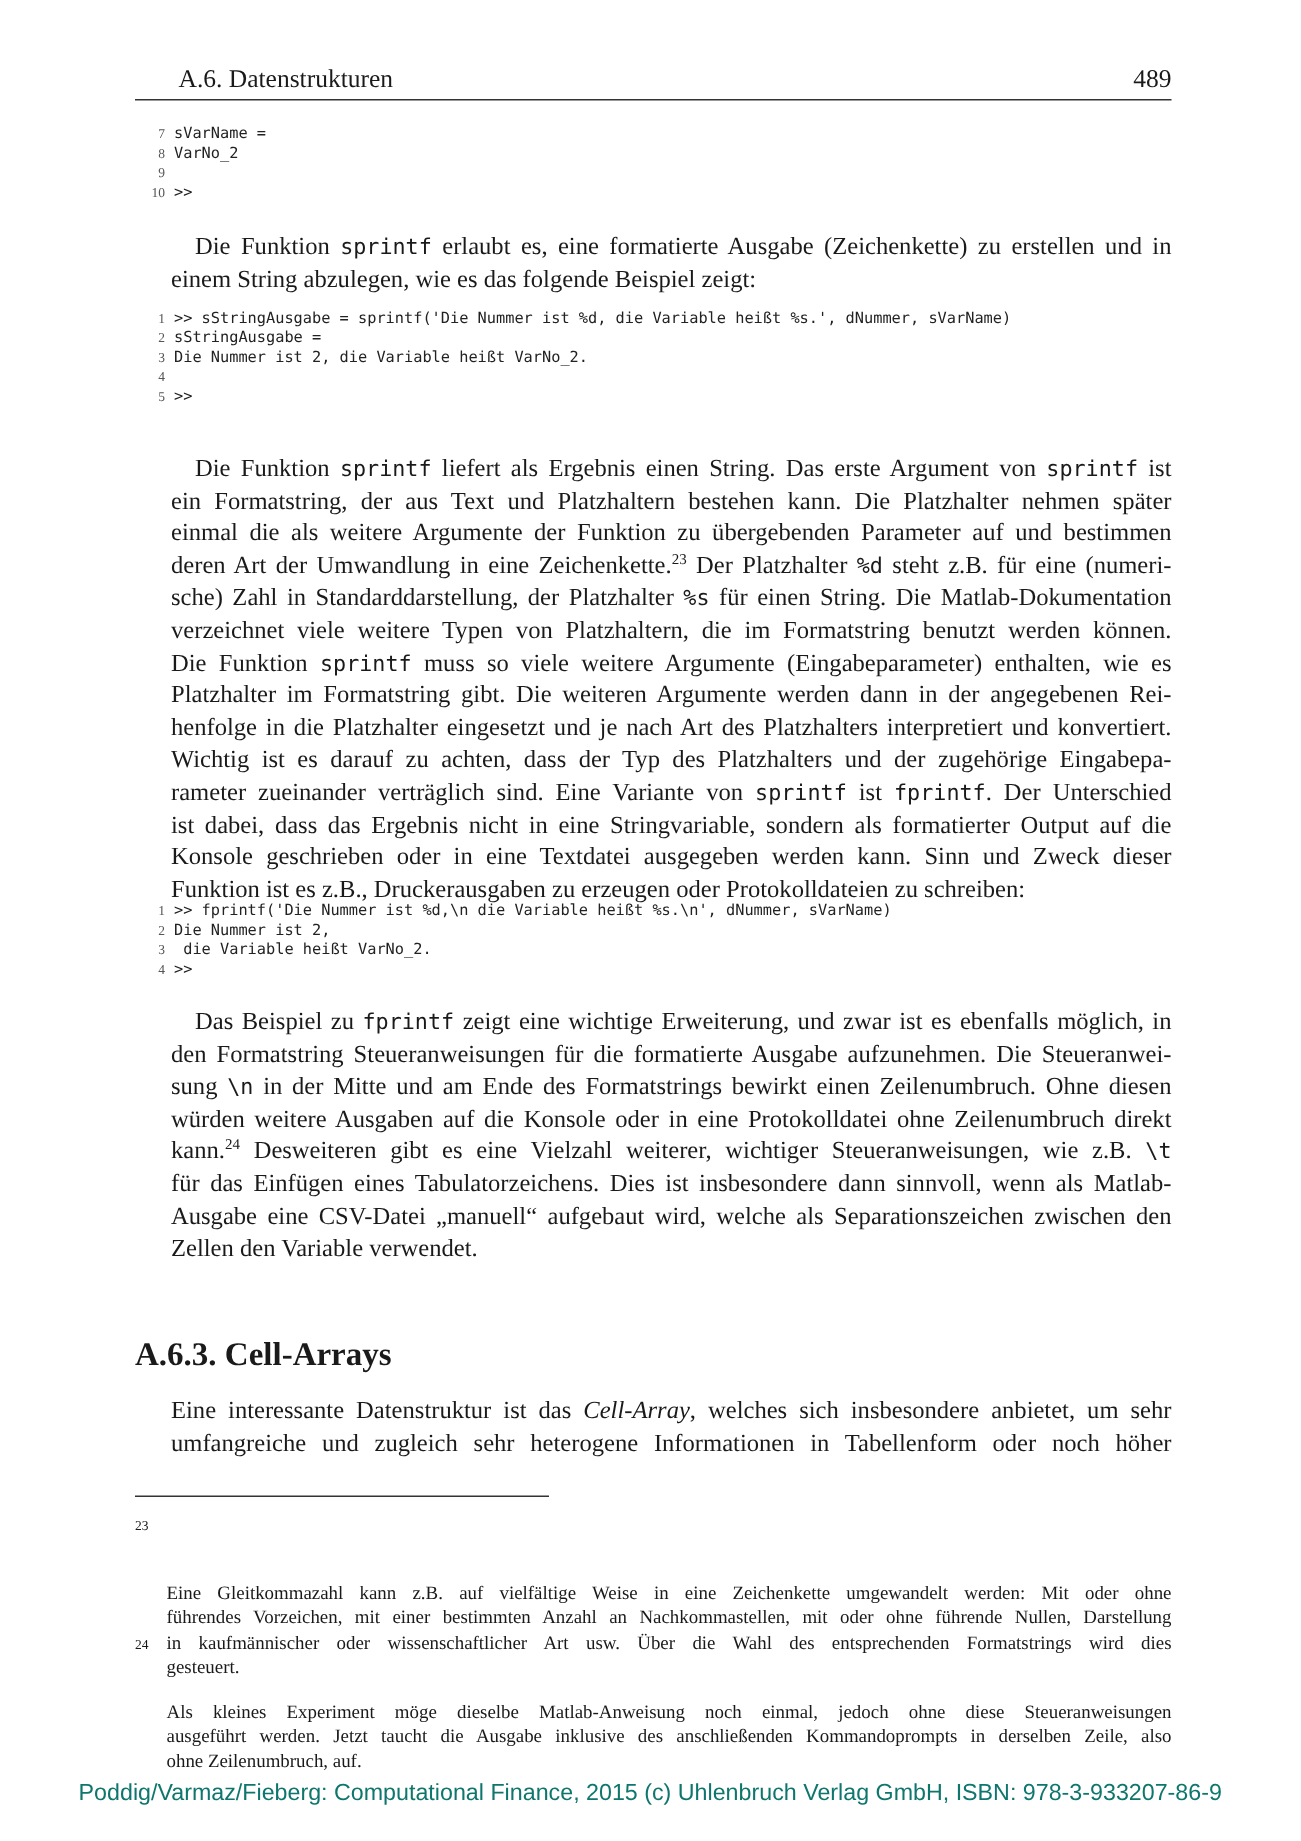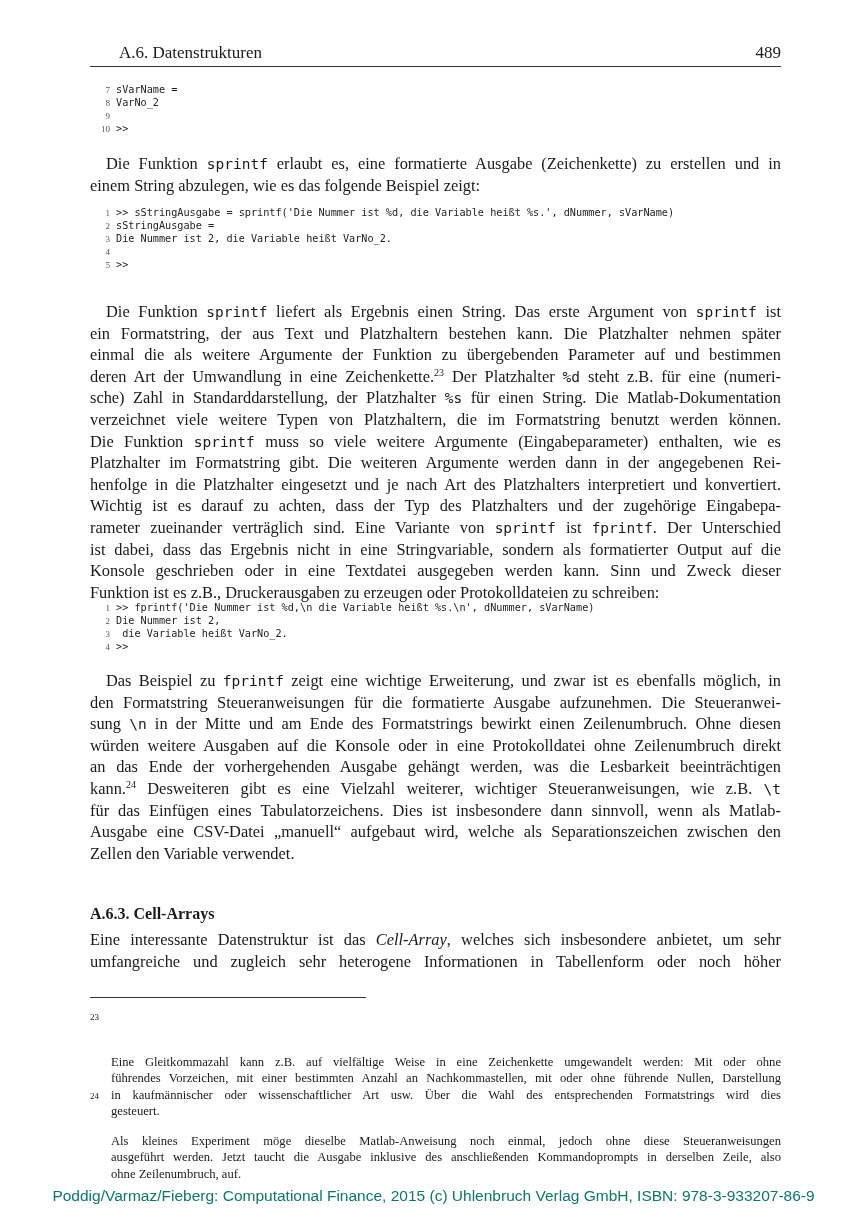--- a/index.html
+++ b/index.html
@@ -34,7 +34,7 @@
     position: absolute; left: 0; width: 691px;
     font-size: 16.4px; line-height: 21.6px; text-align: justify;
   }
-  .para .line { display: block; height: 21.6px; text-align: justify; text-align-last: justify; white-space: nowrap; }
+  .para .line { display: block; height: 21.6px; text-align: justify; text-align-last: justify; white-space: nowrap; margin-left: 24px; }
   .para .line.last { text-align-last: left; }
   .para .line.first { text-indent: 16px; }
   .tt { font-family: "DejaVu Sans Mono", "Liberation Mono", monospace; font-size: 14.5px; }

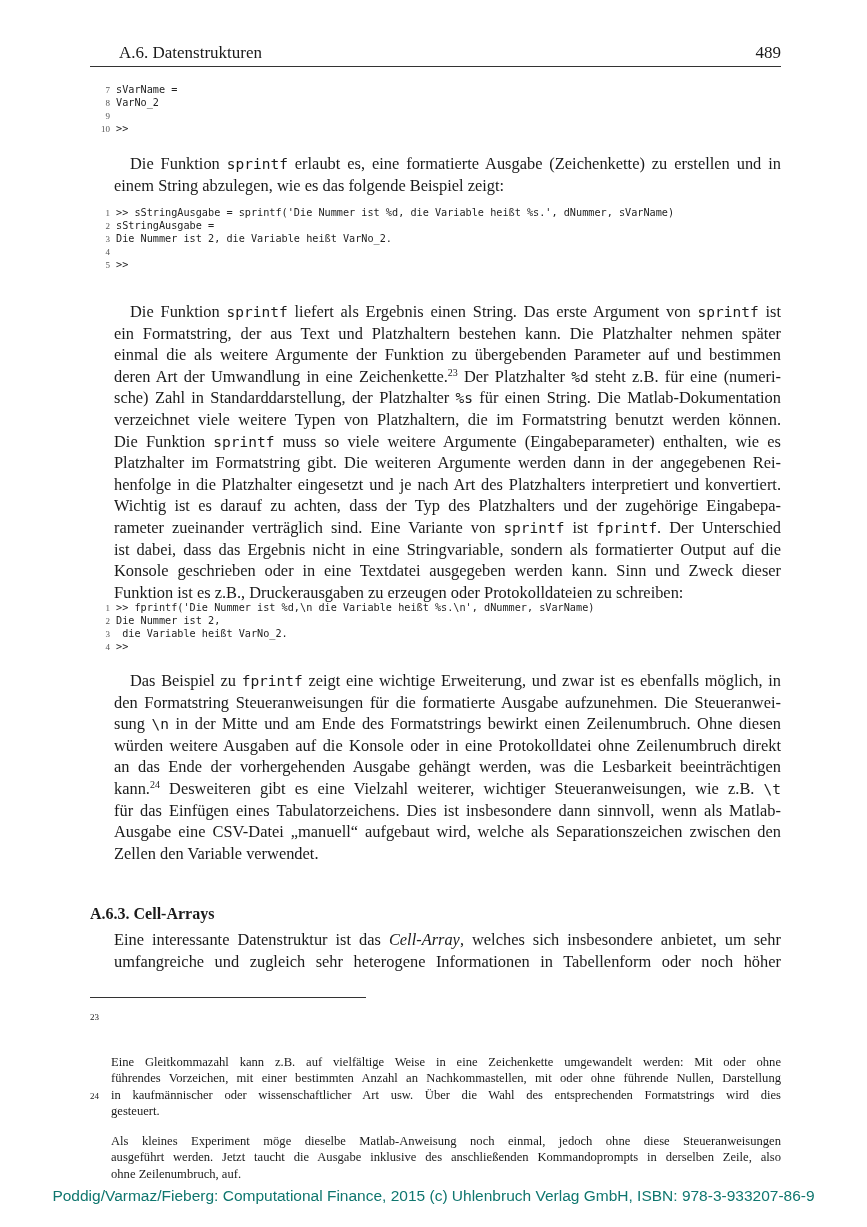--- a/index.html
+++ b/index.html
@@ -105,7 +105,6 @@
       <span class="line">den Formatstring Steueranweisungen für die formatierte Ausgabe aufzunehmen. Die Steueranwei-</span>
       <span class="line">sung <span class="tt">\n</span> in der Mitte und am Ende des Formatstrings bewirkt einen Zeilenumbruch. Ohne diesen</span>
       <span class="line">würden weitere Ausgaben auf die Konsole oder in eine Protokolldatei ohne Zeilenumbruch direkt</span>
-      <span class="line">an das Ende der vorhergehenden Ausgabe gehängt werden, was die Lesbarkeit beeinträchtigen</span>
       <span class="line">kann.<span class="sup">24</span> Desweiteren gibt es eine Vielzahl weiterer, wichtiger Steueranweisungen, wie z.B. <span class="tt">\t</span></span>
       <span class="line">für das Einfügen eines Tabulatorzeichens. Dies ist insbesondere dann sinnvoll, wenn als Matlab-</span>
       <span class="line">Ausgabe eine CSV-Datei „manuell“ aufgebaut wird, welche als Separationszeichen zwischen den</span>

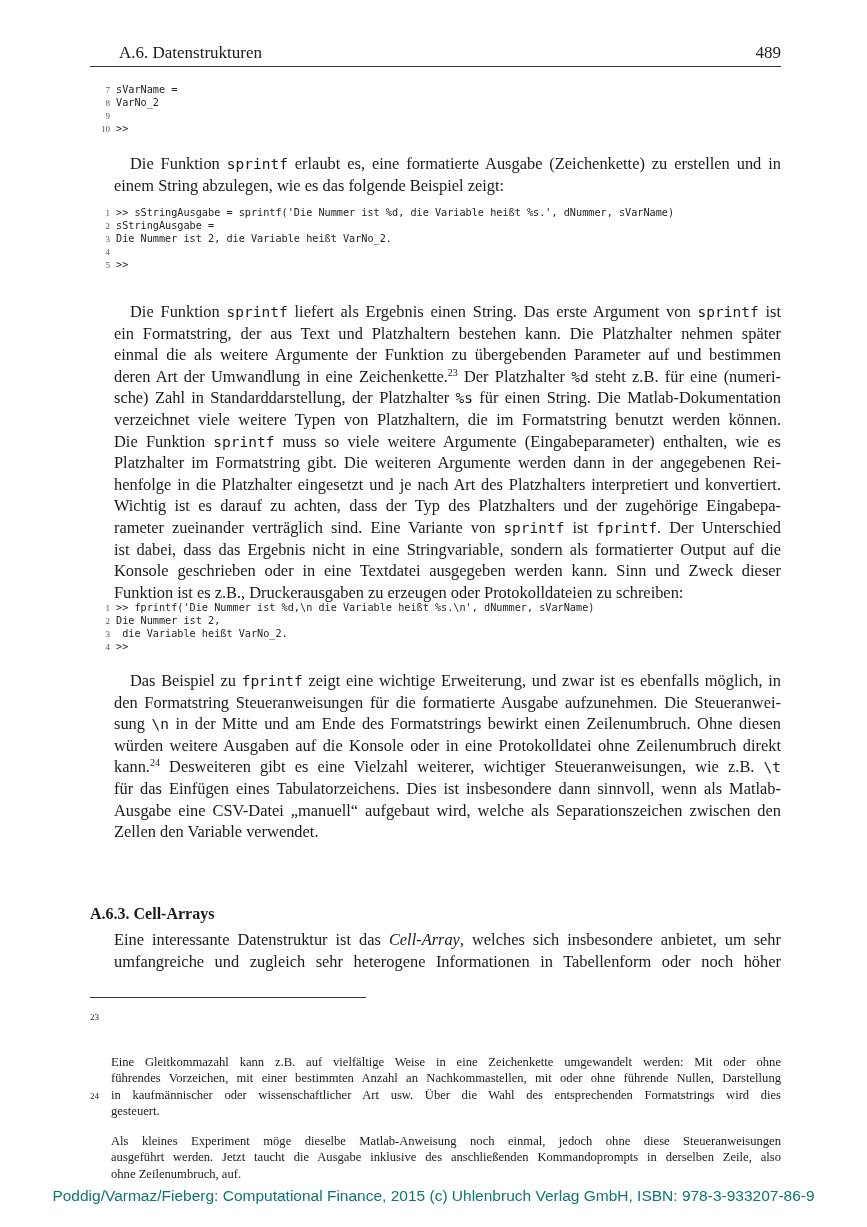--- a/index.html
+++ b/index.html
@@ -43,7 +43,7 @@
 
   .heading {
     position: absolute; left: 0; top: 890px;
-    font-size: 16px; font-weight: bold; margin-top: 15px;
+    font-size: 22px; font-weight: bold;
   }
 
   .fn-rule { position: absolute; left: 0; top: 997px; width: 276px; height: 1px; background: #333; }

